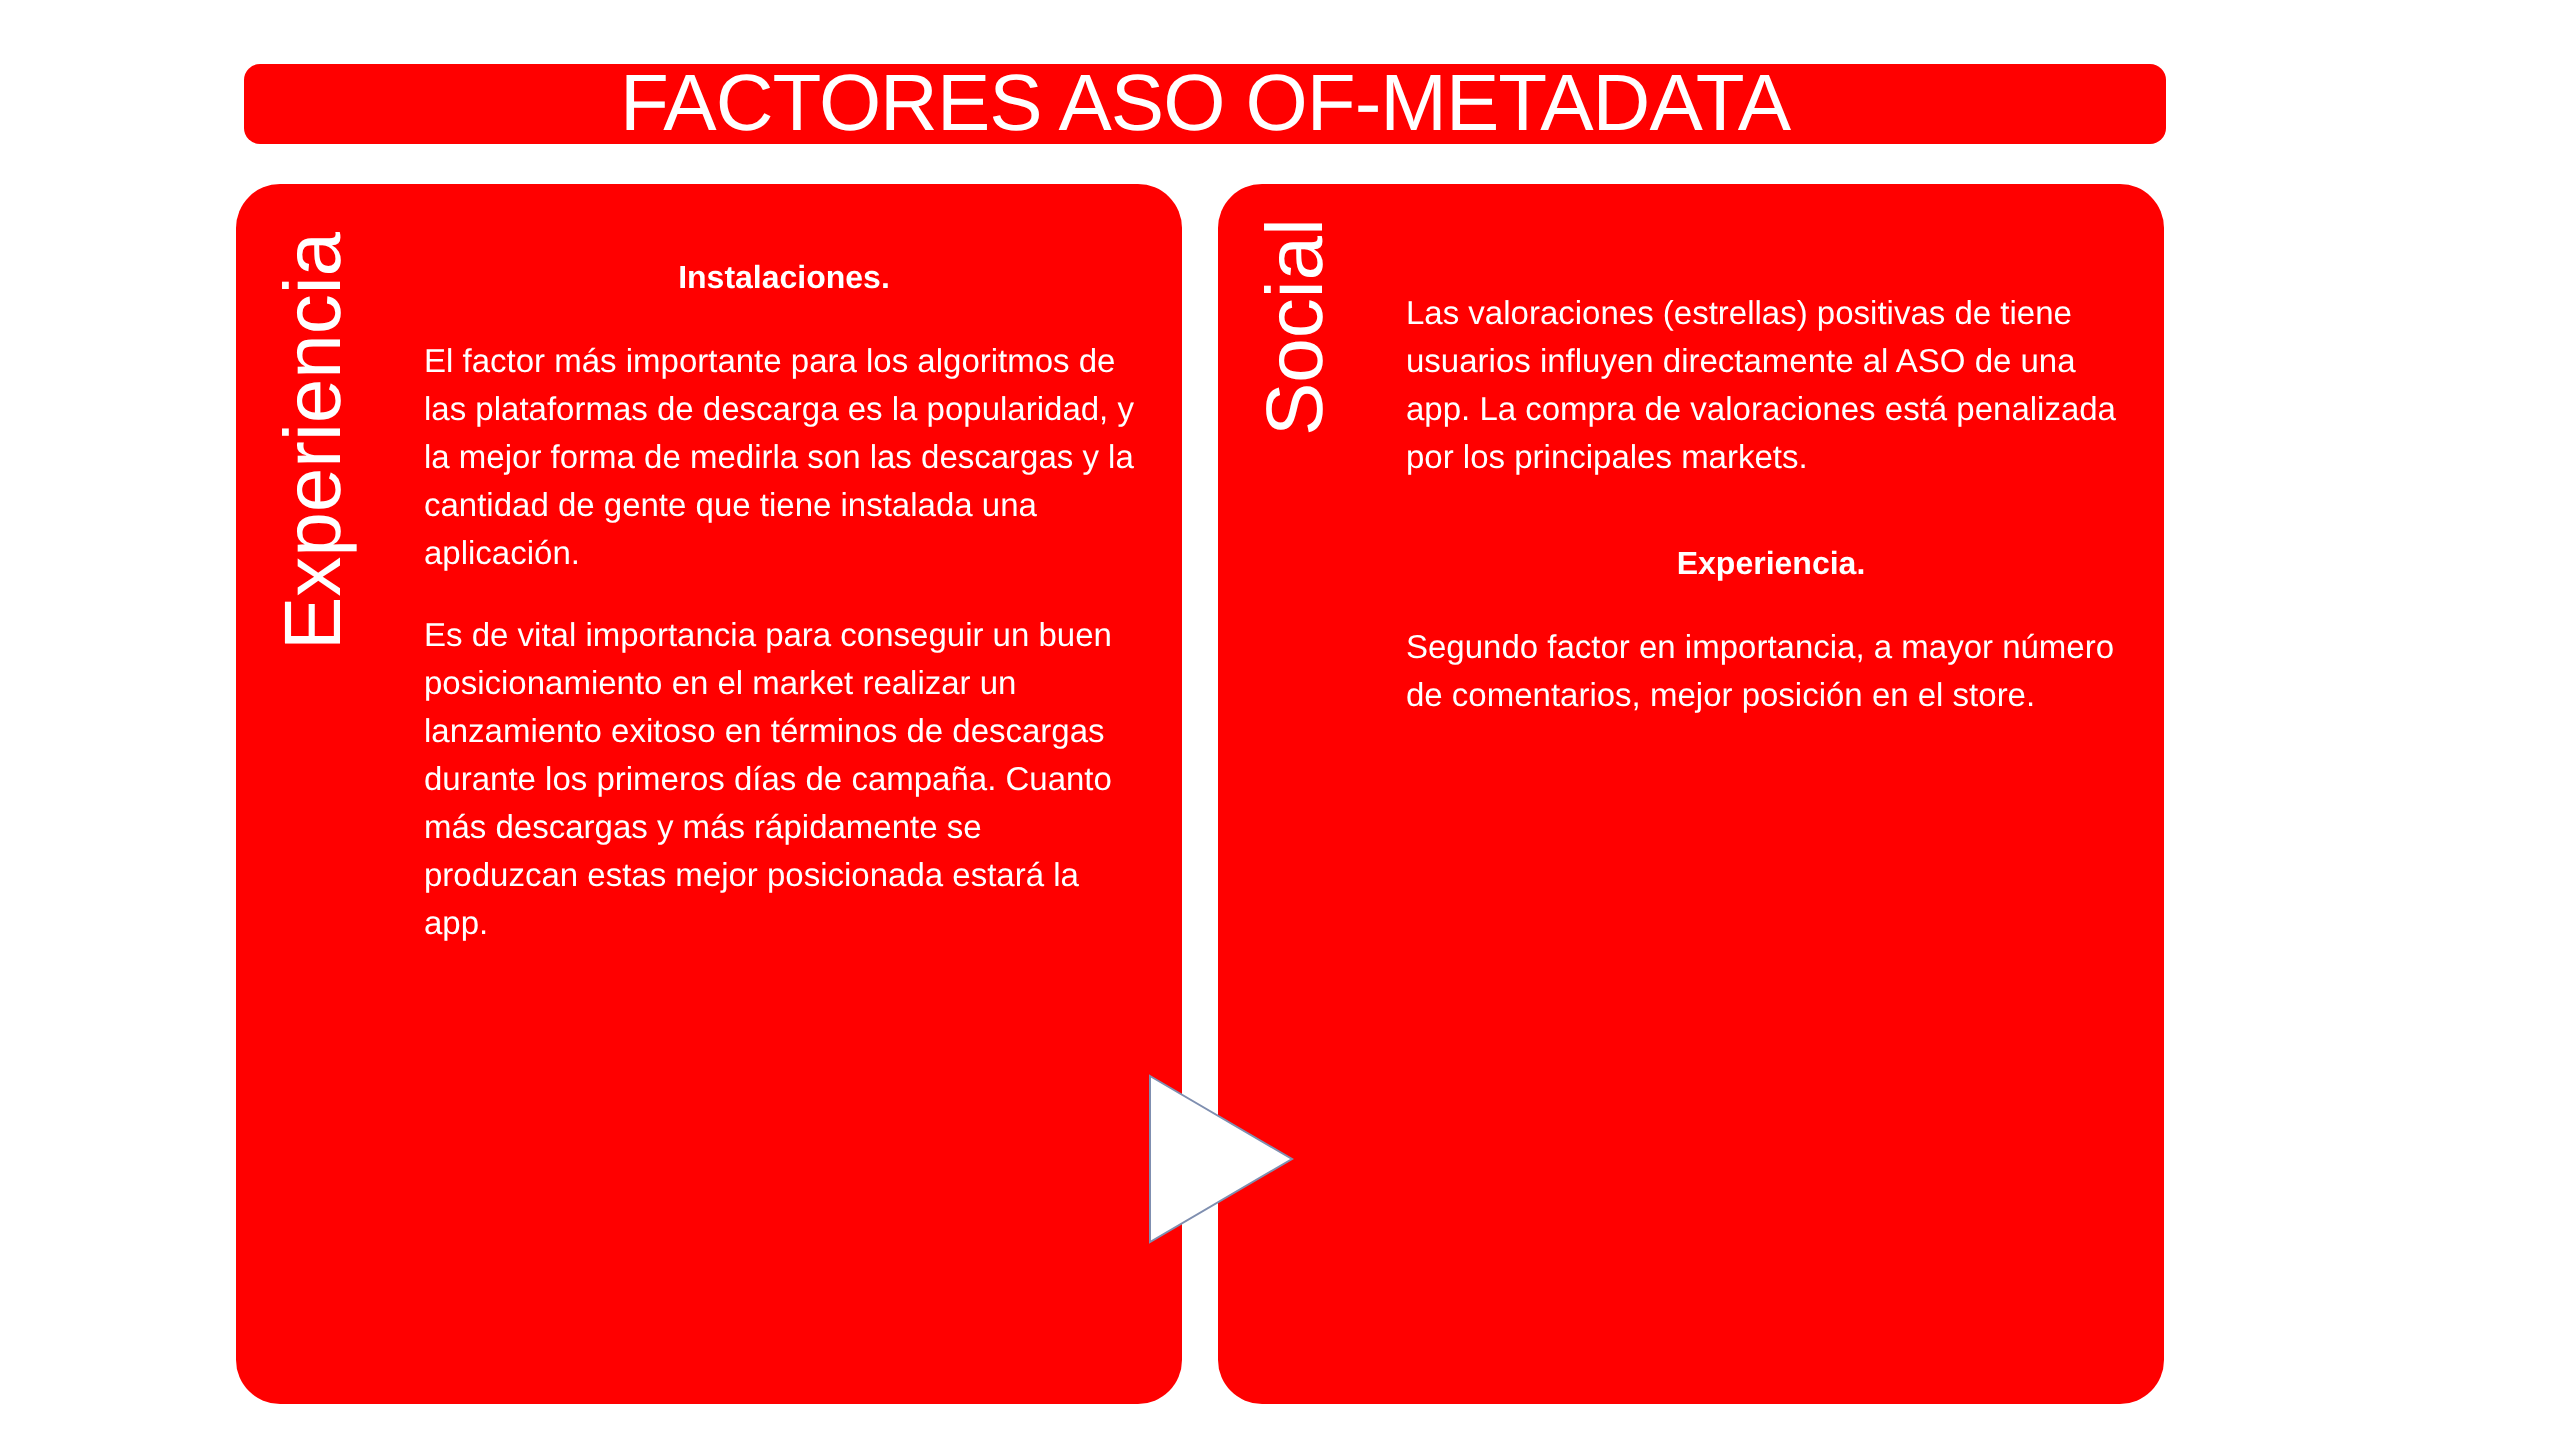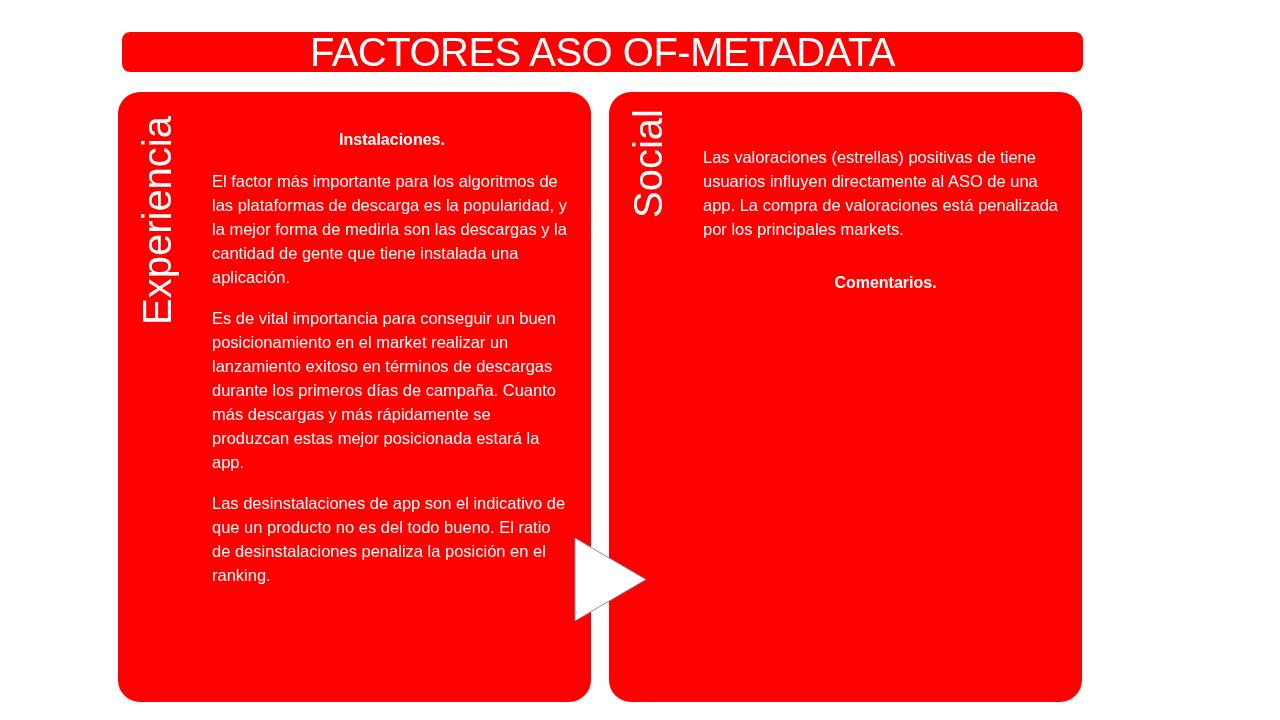--- a/index.html
+++ b/index.html
@@ -106,7 +106,7 @@
   <div class="content">
     <p class="para">Las valoraciones (estrellas) positivas de tiene usuarios influyen directamente al ASO de una app. La compra de valoraciones está penalizada por los principales markets.</p>
     <div class="spacer"></div>
-    <p class="section-heading">Comentarios.</p>
+    <p class="section-heading">Experiencia.</p>
   </div>
 </div>
 

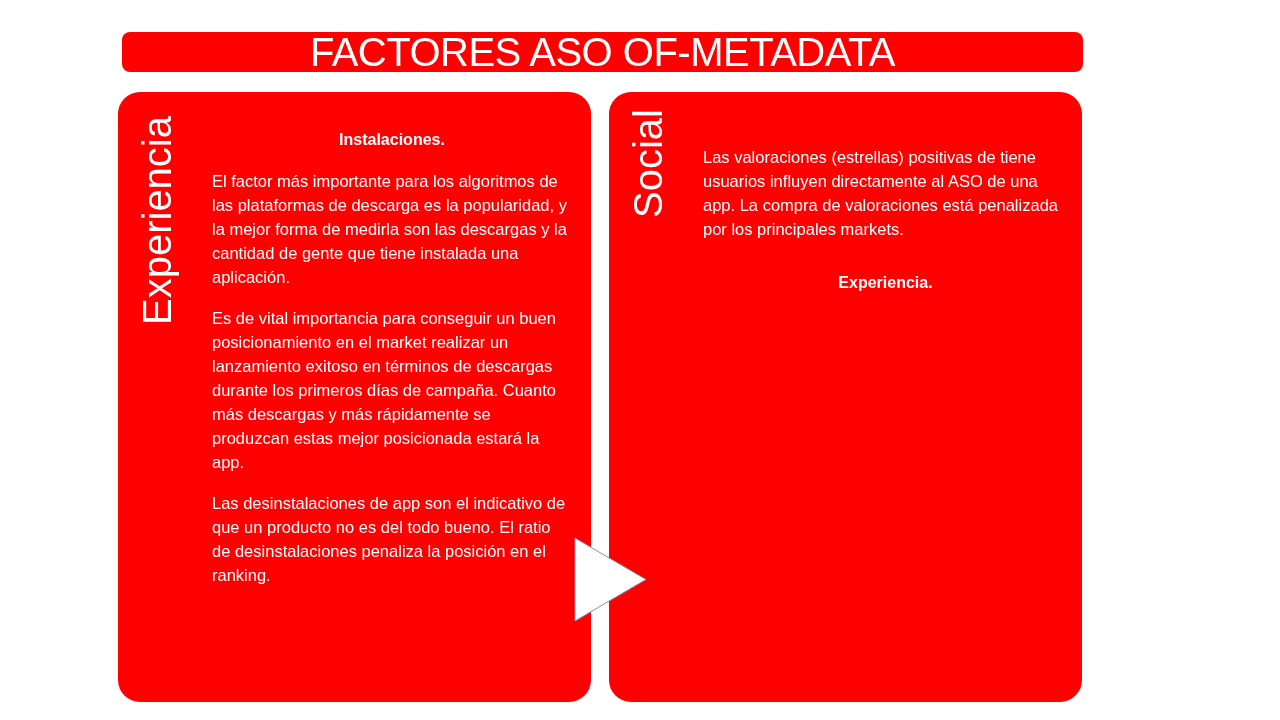--- a/index.html
+++ b/index.html
@@ -107,6 +107,7 @@
     <p class="para">Las valoraciones (estrellas) positivas de tiene usuarios influyen directamente al ASO de una app. La compra de valoraciones está penalizada por los principales markets.</p>
     <div class="spacer"></div>
     <p class="section-heading">Experiencia.</p>
+    <p class="para">Segundo factor en importancia, a mayor número de comentarios, mejor posición en el store.</p>
   </div>
 </div>
 

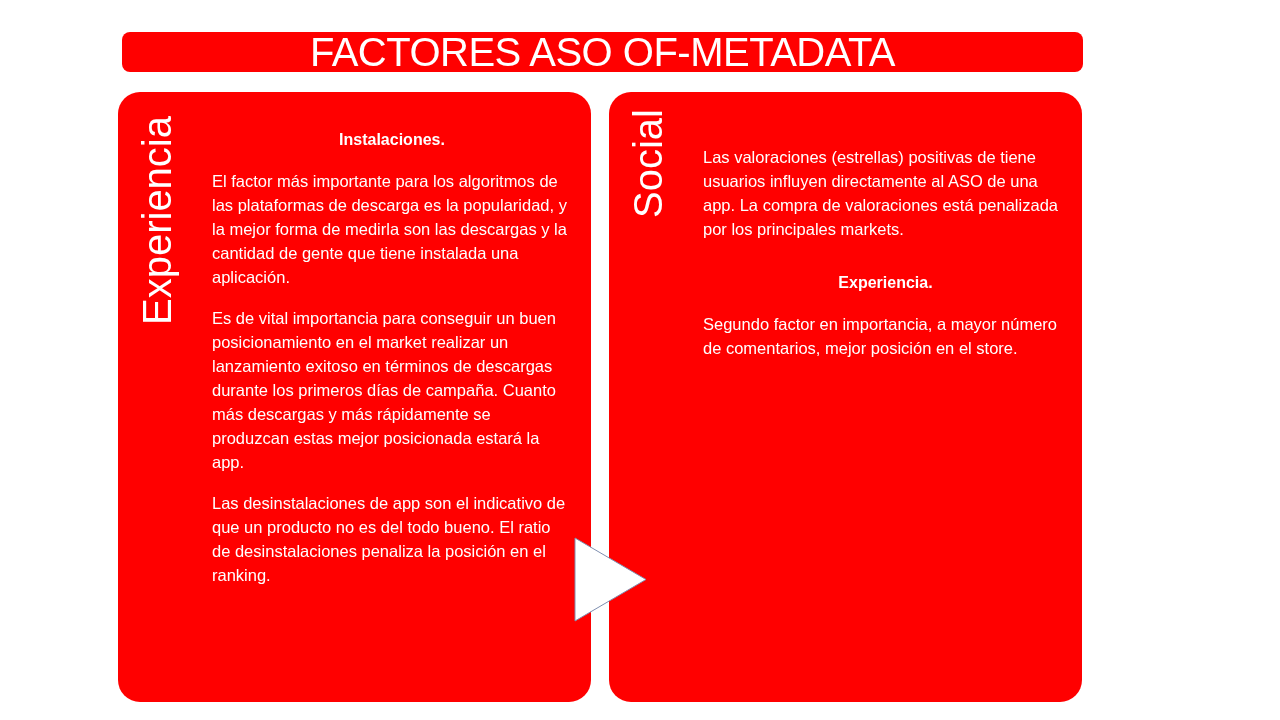--- a/index.html
+++ b/index.html
@@ -97,7 +97,6 @@
     <p class="section-heading">Instalaciones.</p>
     <p class="para">El factor más importante para los algoritmos de las plataformas de descarga es la popularidad, y la mejor forma de medirla son las descargas y la cantidad de gente que tiene instalada una aplicación.</p>
     <p class="para">Es de vital importancia para conseguir un buen posicionamiento en el market realizar un lanzamiento exitoso en términos de descargas durante los primeros días de campaña. Cuanto más descargas y más rápidamente se produzcan estas mejor posicionada estará la app.</p>
-    <p class="para">Las desinstalaciones  de app son el indicativo de que un producto no es del todo bueno. El ratio de desinstalaciones penaliza la posición en el ranking.</p>
   </div>
 </div>
 

